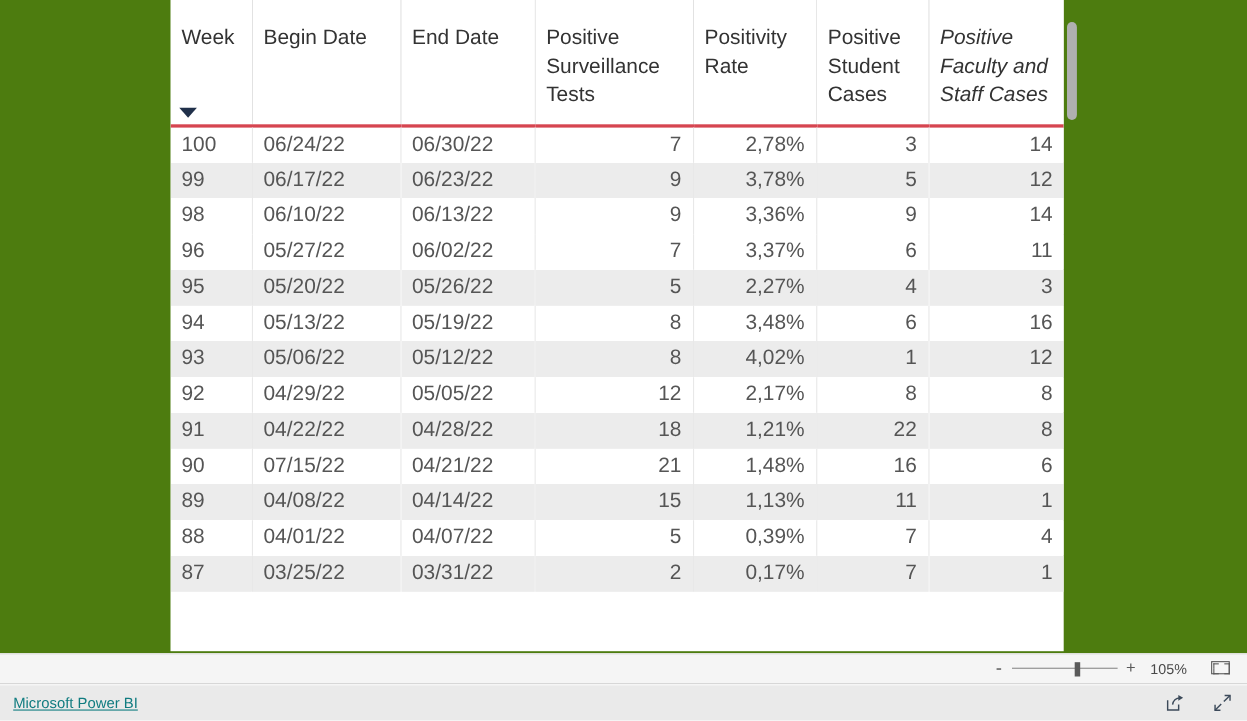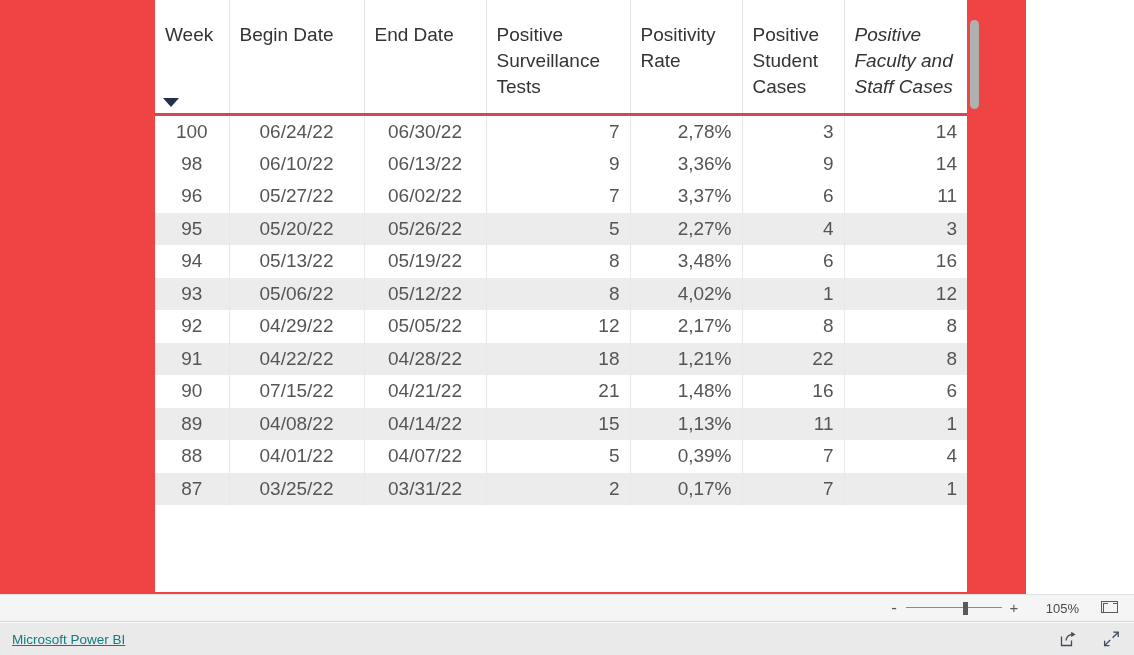--- a/index.html
+++ b/index.html
@@ -20,9 +20,9 @@
   #report-canvas {
     position: absolute;
     left: 0; top: 0;
-    width: 1026px;
+    width: 1134px;
     height: 594px;
-    background: #ef4444;
+    background: #4d7c0f;
     overflow: hidden;
   }
 

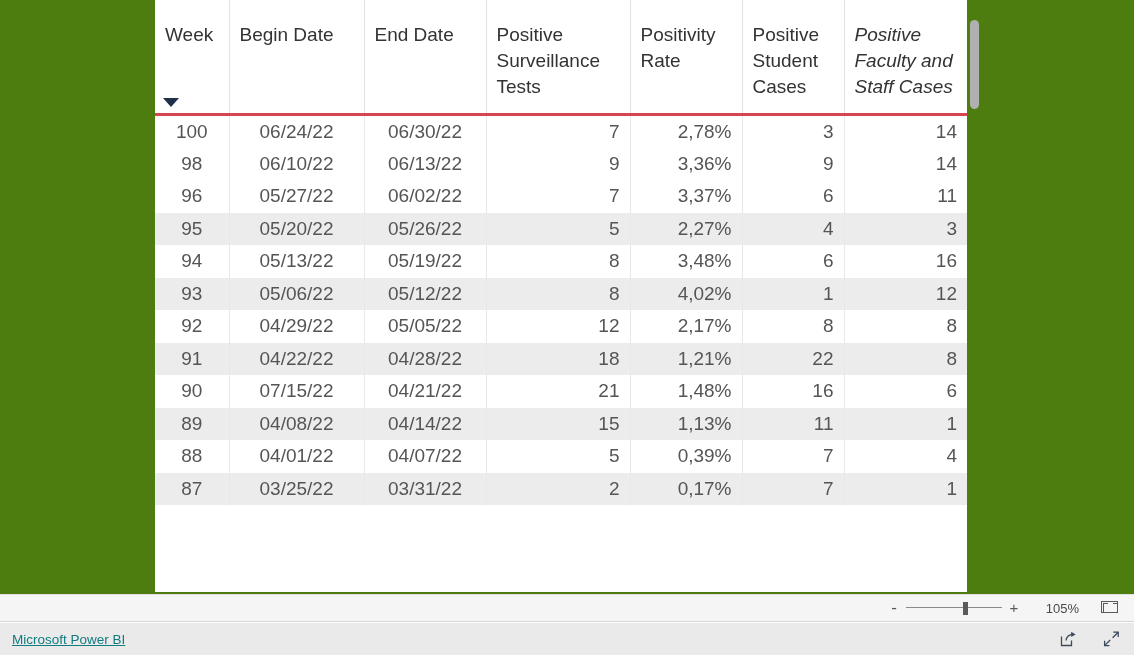--- a/index.html
+++ b/index.html
@@ -97,7 +97,7 @@
   tbody tr.even td { background: #ececec; }
 
   td.num { text-align: right; }
-  td.txt { text-align: center; }
+  td.txt { text-align: left; }
 
   
   #table-scrollbar {

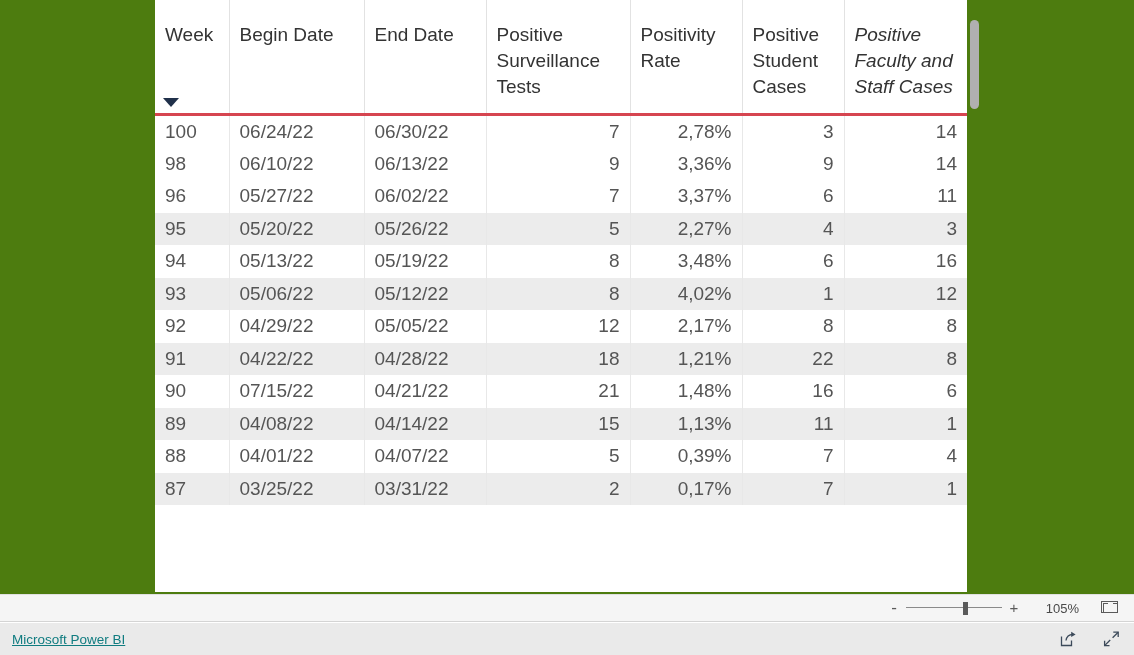--- a/index.html
+++ b/index.html
@@ -275,6 +275,15 @@
             <td class="num">2,78%</td>
             <td class="num">3</td>
             <td class="num">14</td>
+          </tr>
+          <tr class="even">
+            <td class="txt">99</td>
+            <td class="txt">06/17/22</td>
+            <td class="txt">06/23/22</td>
+            <td class="num">9</td>
+            <td class="num">3,78%</td>
+            <td class="num">5</td>
+            <td class="num">12</td>
           </tr>
           <tr class="odd">
             <td class="txt">98</td>

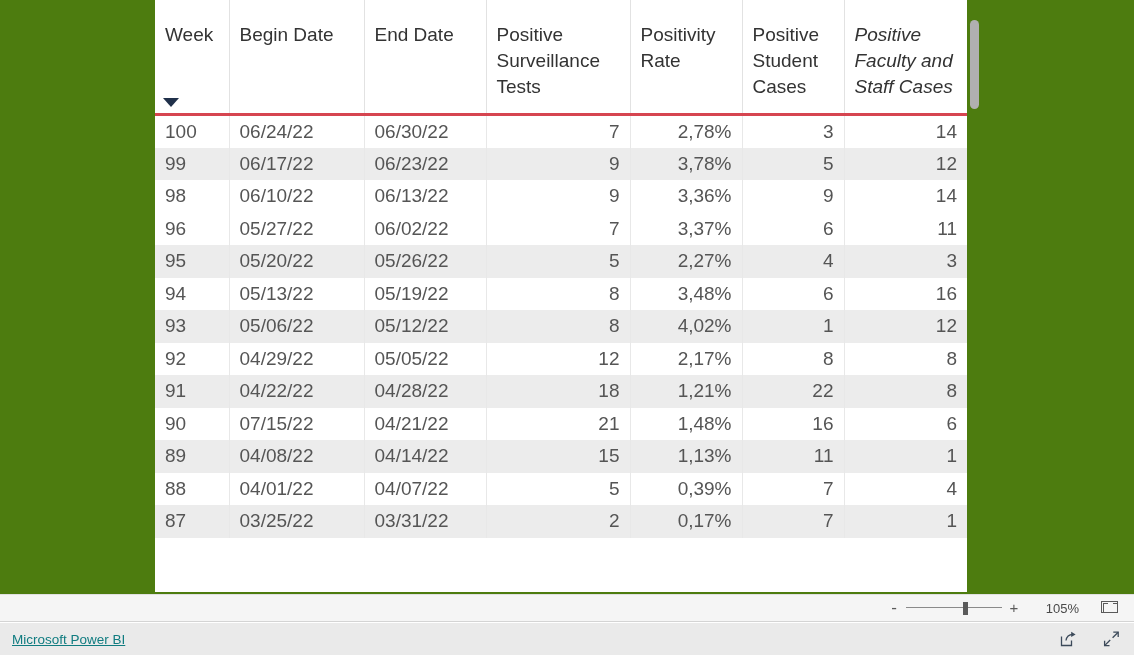--- a/index.html
+++ b/index.html
@@ -169,7 +169,7 @@
   .zoom-level {
     font-size: 13px;
     color: #4a4a4a;
-    margin-left: 22px;
+    margin-left: 8px;
     margin-right: 22px;
     min-width: 34px;
     text-align: right;

